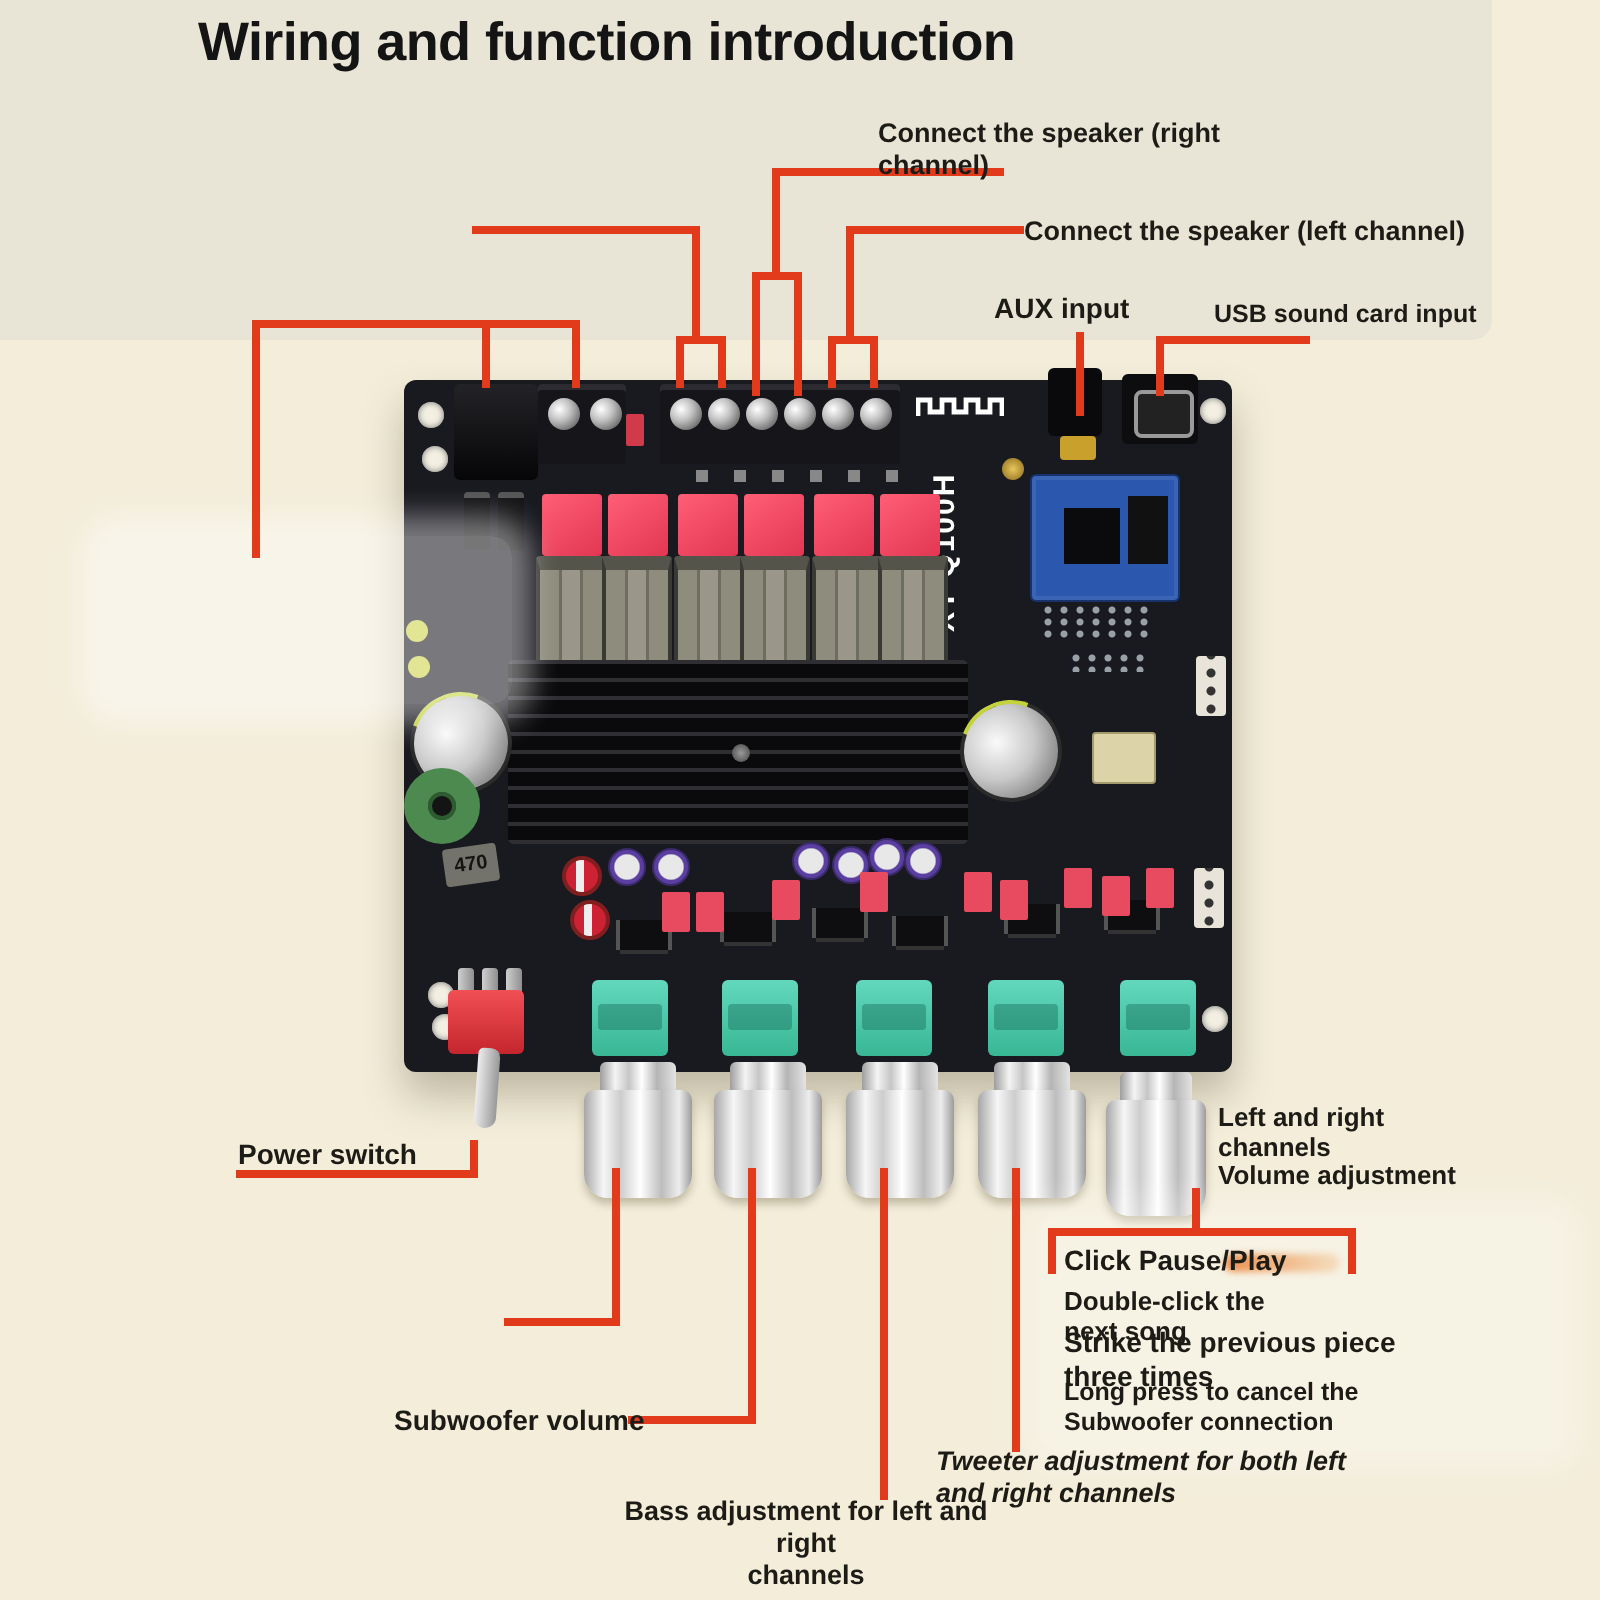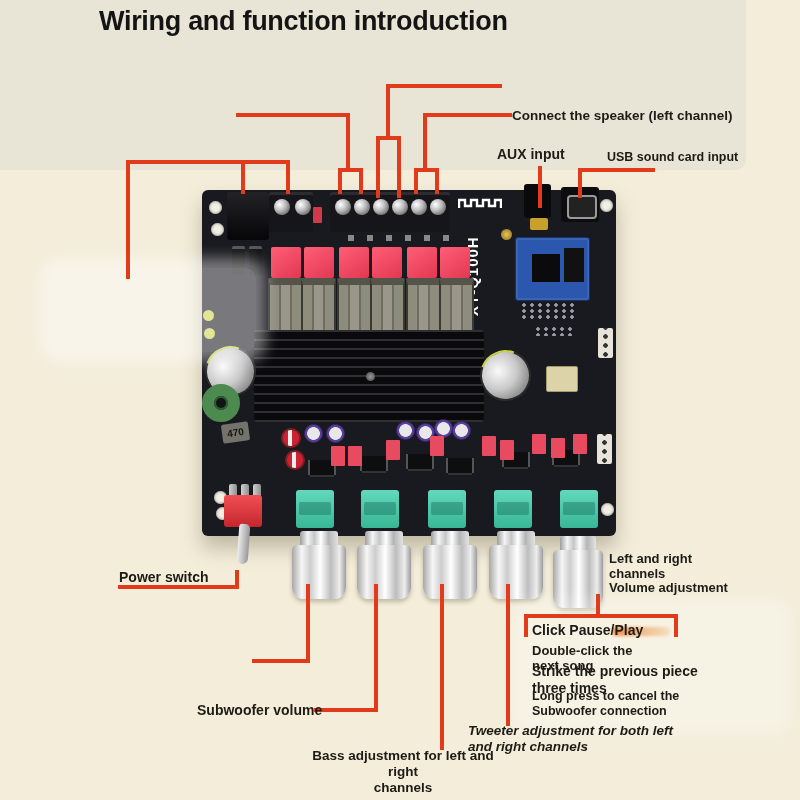--- a/index.html
+++ b/index.html
@@ -263,6 +263,8 @@
   <div class="bk" style="left:524px;top:614px;width:154px;height:23px;"></div>
   <div class="smear"></div>
 
+  <div class="lbl" style="left:439px;top:59px;width:180px;">Connect the speaker (right
+channel)</div>
   <div class="lbl" style="left:512px;top:108px;white-space:nowrap;">Connect the speaker (left channel)</div>
   <div class="lbl" style="left:497px;top:146px;font-size:14px;">AUX input</div>
   <div class="lbl" style="left:607px;top:150px;font-size:12.5px;">USB sound card input</div>

